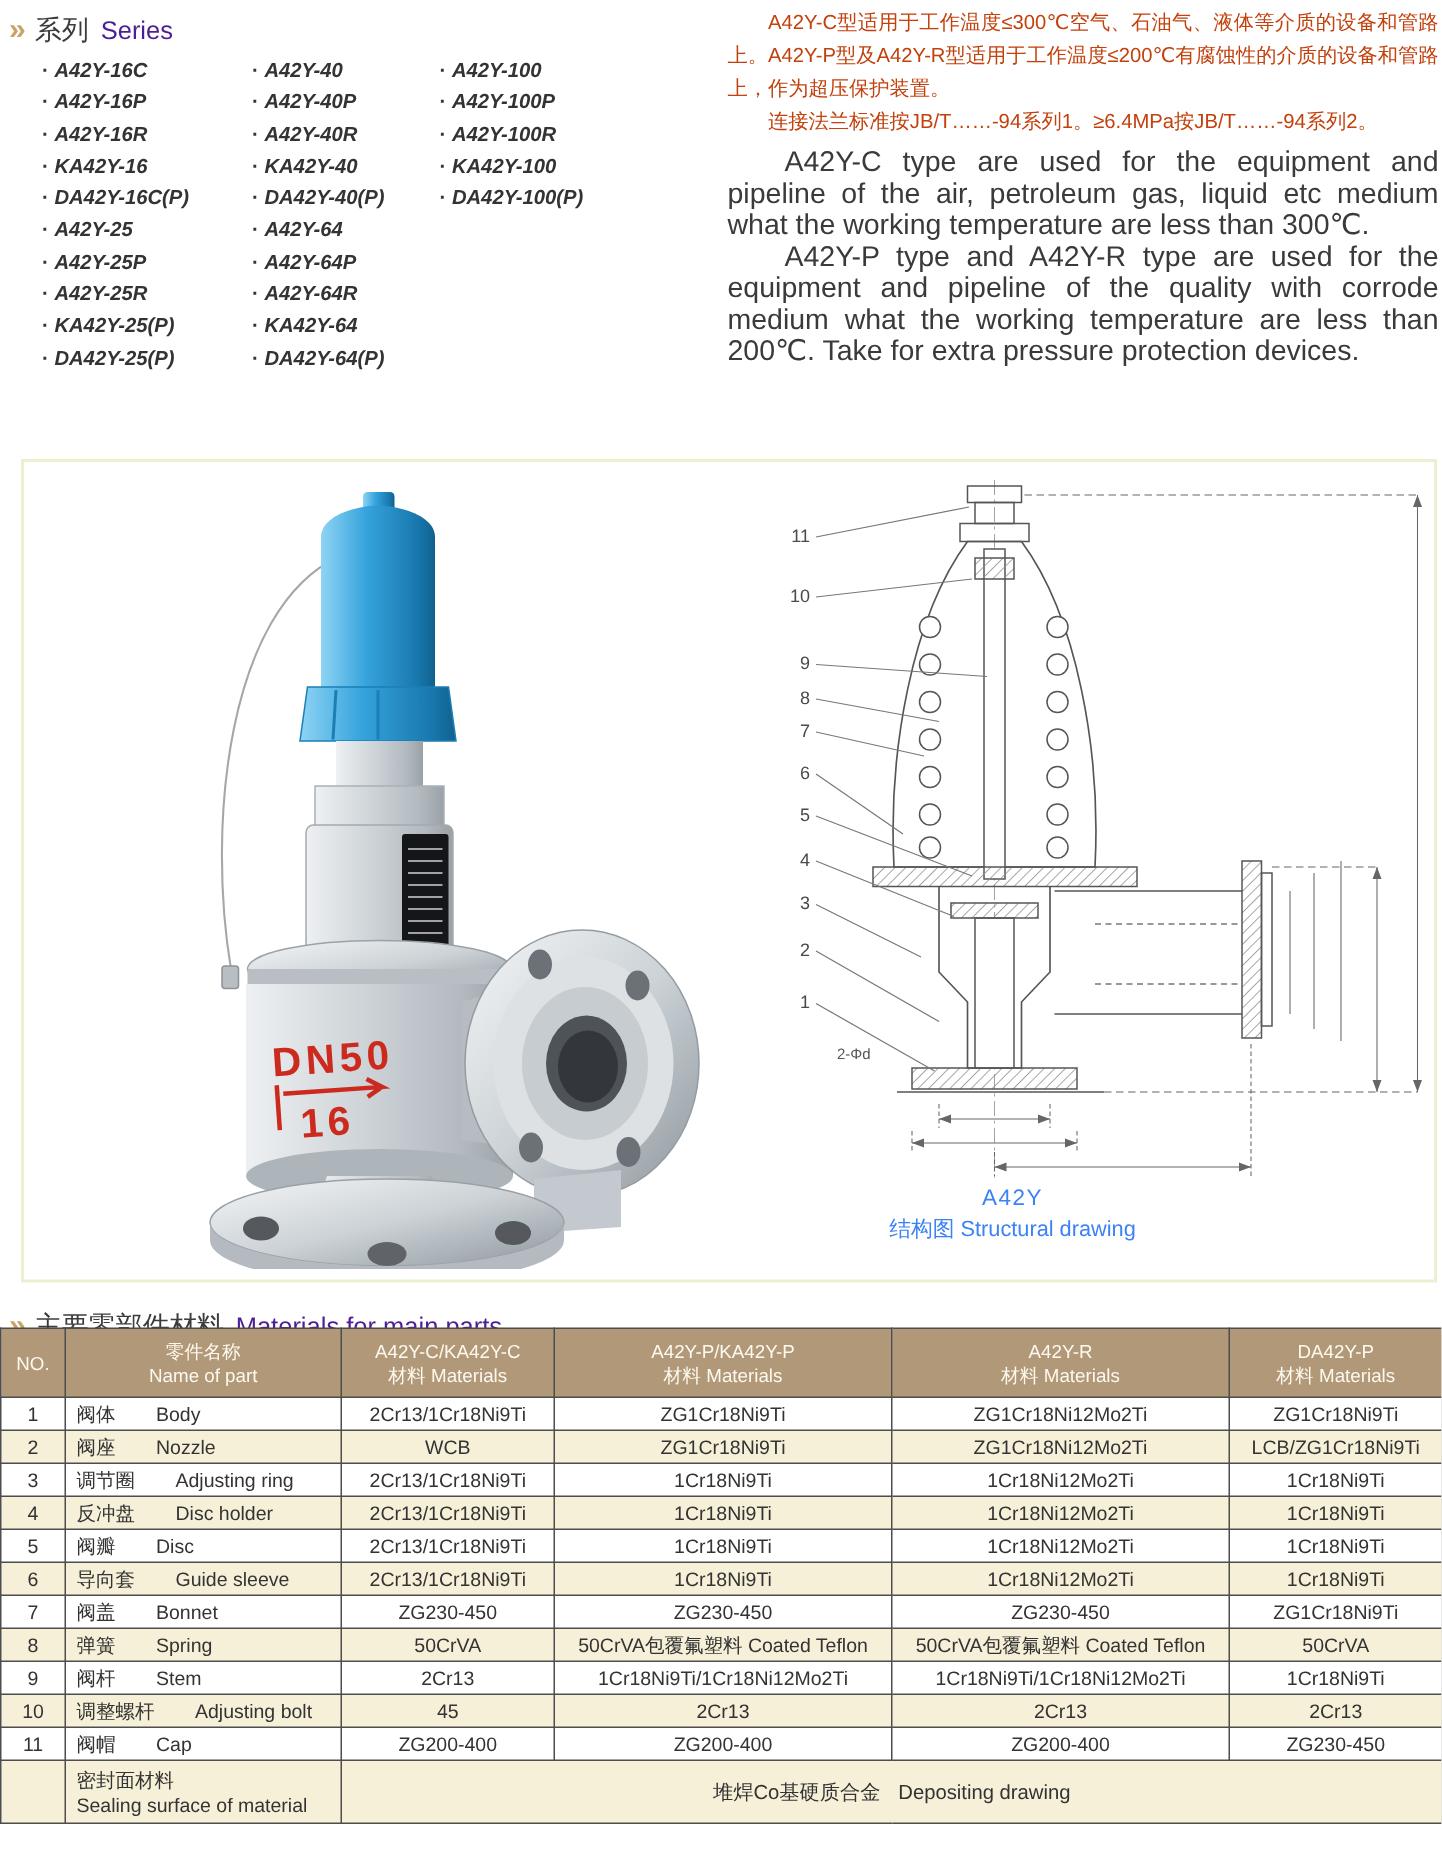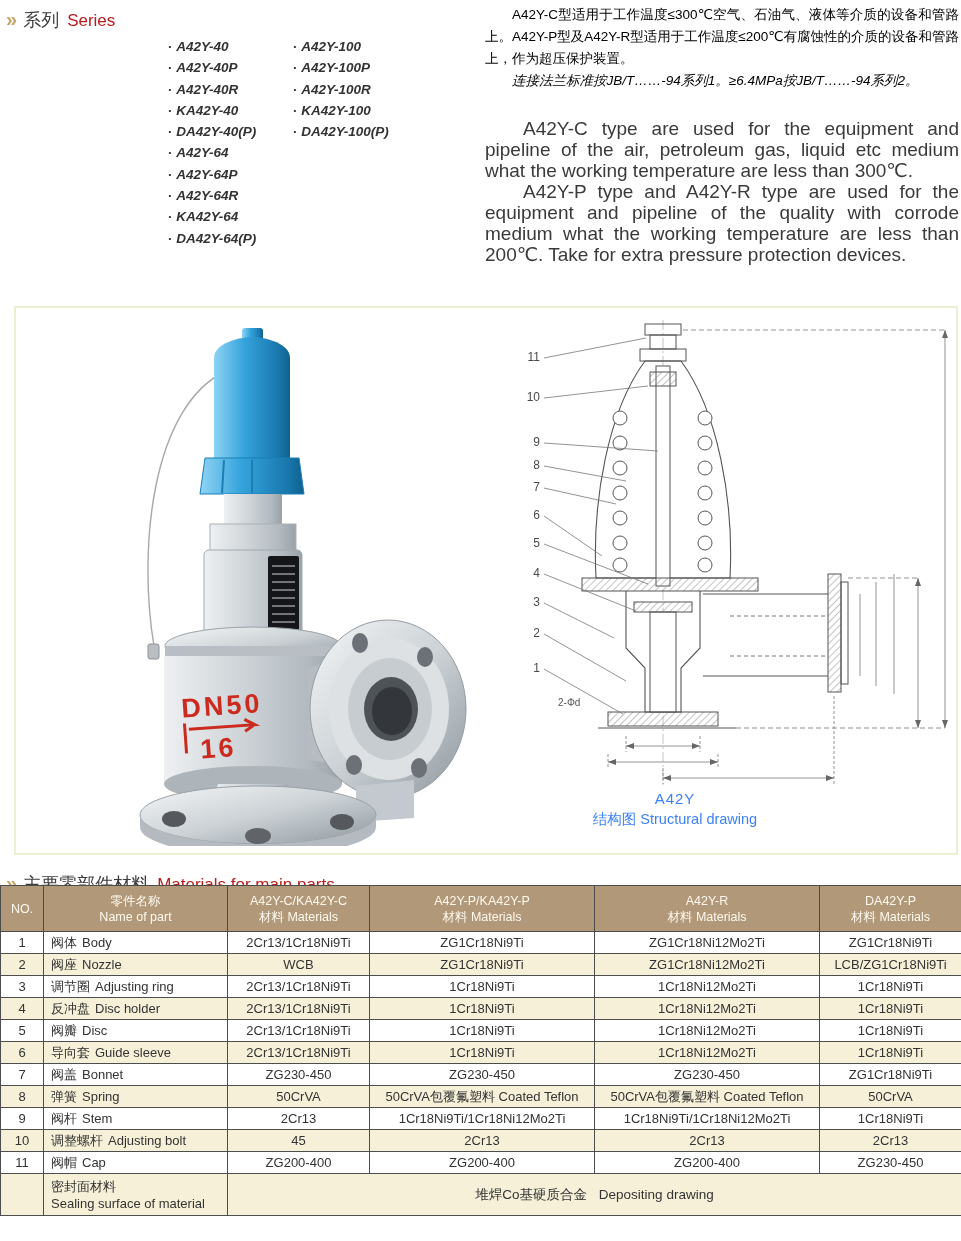--- a/index.html
+++ b/index.html
@@ -12,7 +12,7 @@
   .sec-header { position:absolute; display:flex; align-items:baseline; gap:8px; }
   .chev { color:#c9a469; font-size:20px; font-weight:bold; letter-spacing:-2px; }
   .t-zh { font-size:18px; color:#3c3c3c; }
-  .t-en { font-size:17px; color:#b91c1c; }
+  .t-en { font-size:17px; color:#4c1d95; }
 
   
   .mcol { position:absolute; list-style:none; }

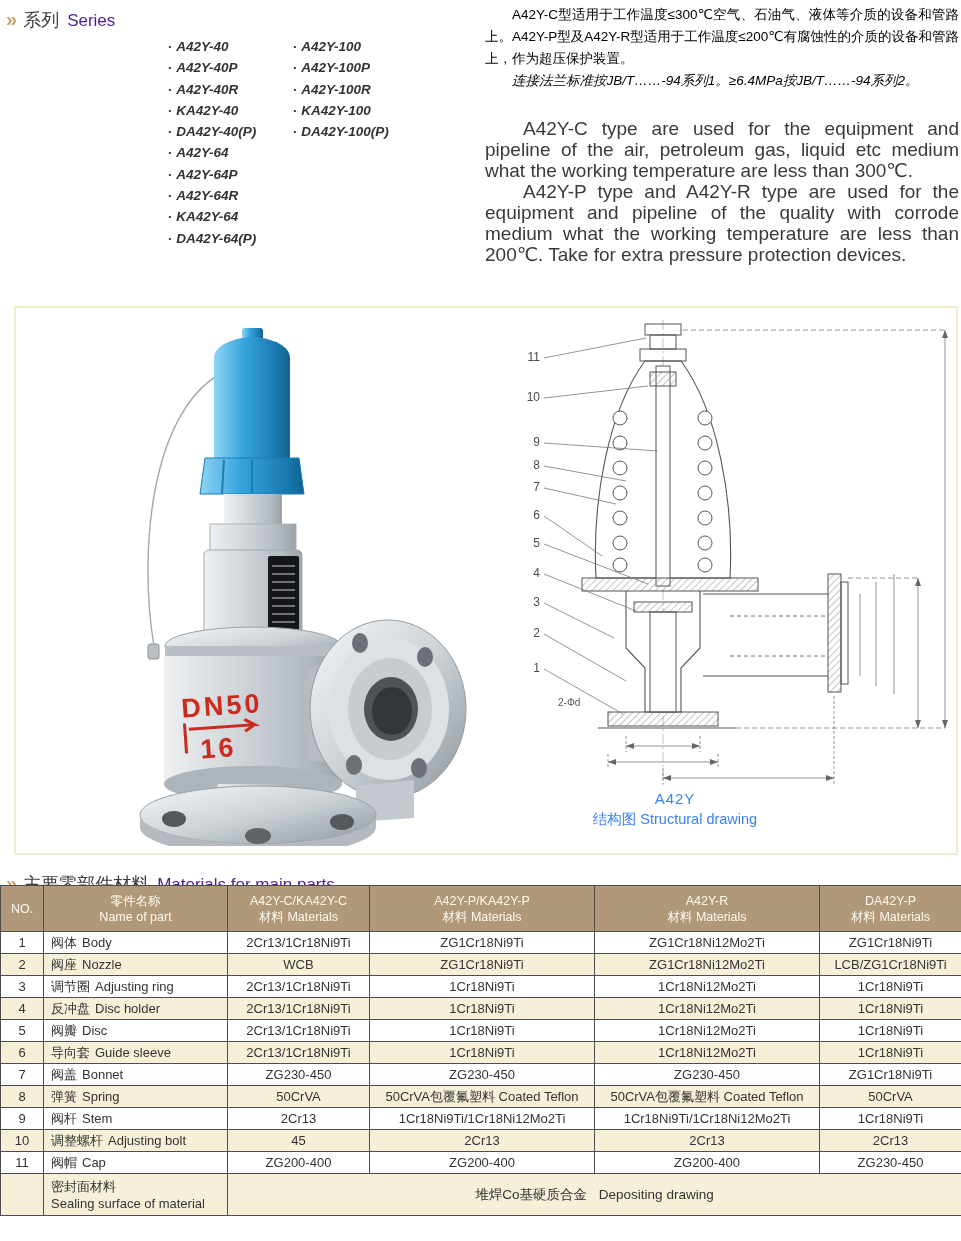--- a/index.html
+++ b/index.html
@@ -24,7 +24,7 @@
 
   
   .desc { position:absolute; left:485px; top:4px; width:474px; }
-  .desc p.zh { font-size:13.5px; line-height:22px; text-indent:2em; color:#000000; text-align:justify; }
+  .desc p.zh { font-size:13.5px; line-height:22px; text-indent:2em; color:#c2410c; text-align:justify; }
   .desc p.zh.flange { margin-bottom:26px;font-style:italic; }
   .desc p.en { font-size:19px; line-height:21px; text-indent:2em; color:#3a3a3a; text-align:justify; }
 

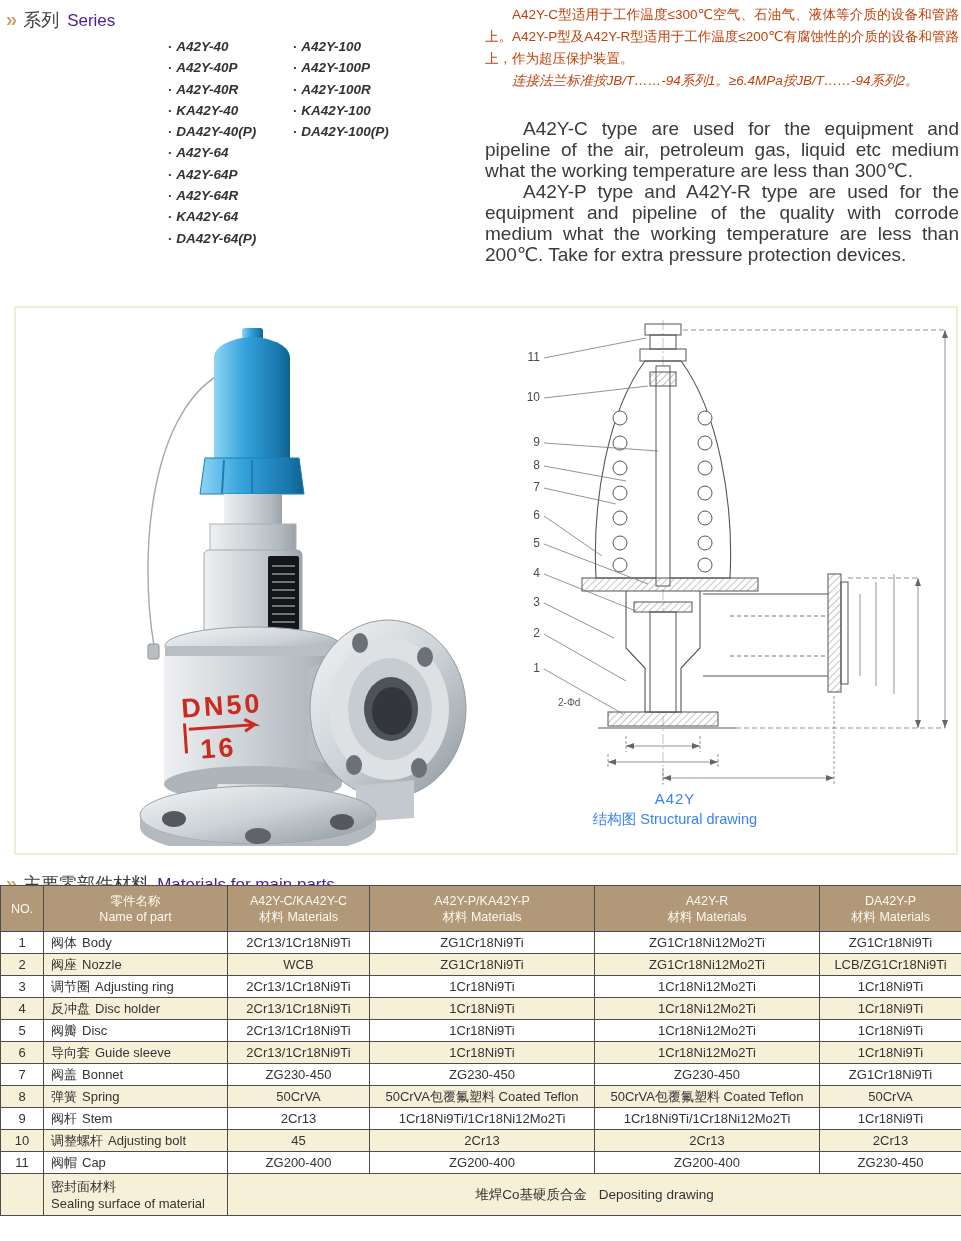--- a/index.html
+++ b/index.html
@@ -78,6 +78,18 @@
     <span class="t-en">Series</span>
   </div>
 
+  <ul class="mcol" style="left:28px; top:36px;">
+    <li>A42Y-16C</li>
+    <li>A42Y-16P</li>
+    <li>A42Y-16R</li>
+    <li>KA42Y-16</li>
+    <li>DA42Y-16C(P)</li>
+    <li>A42Y-25</li>
+    <li>A42Y-25P</li>
+    <li>A42Y-25R</li>
+    <li>KA42Y-25(P)</li>
+    <li>DA42Y-25(P)</li>
+  </ul>
   <ul class="mcol" style="left:168px; top:36px;">
     <li>A42Y-40</li>
     <li>A42Y-40P</li>

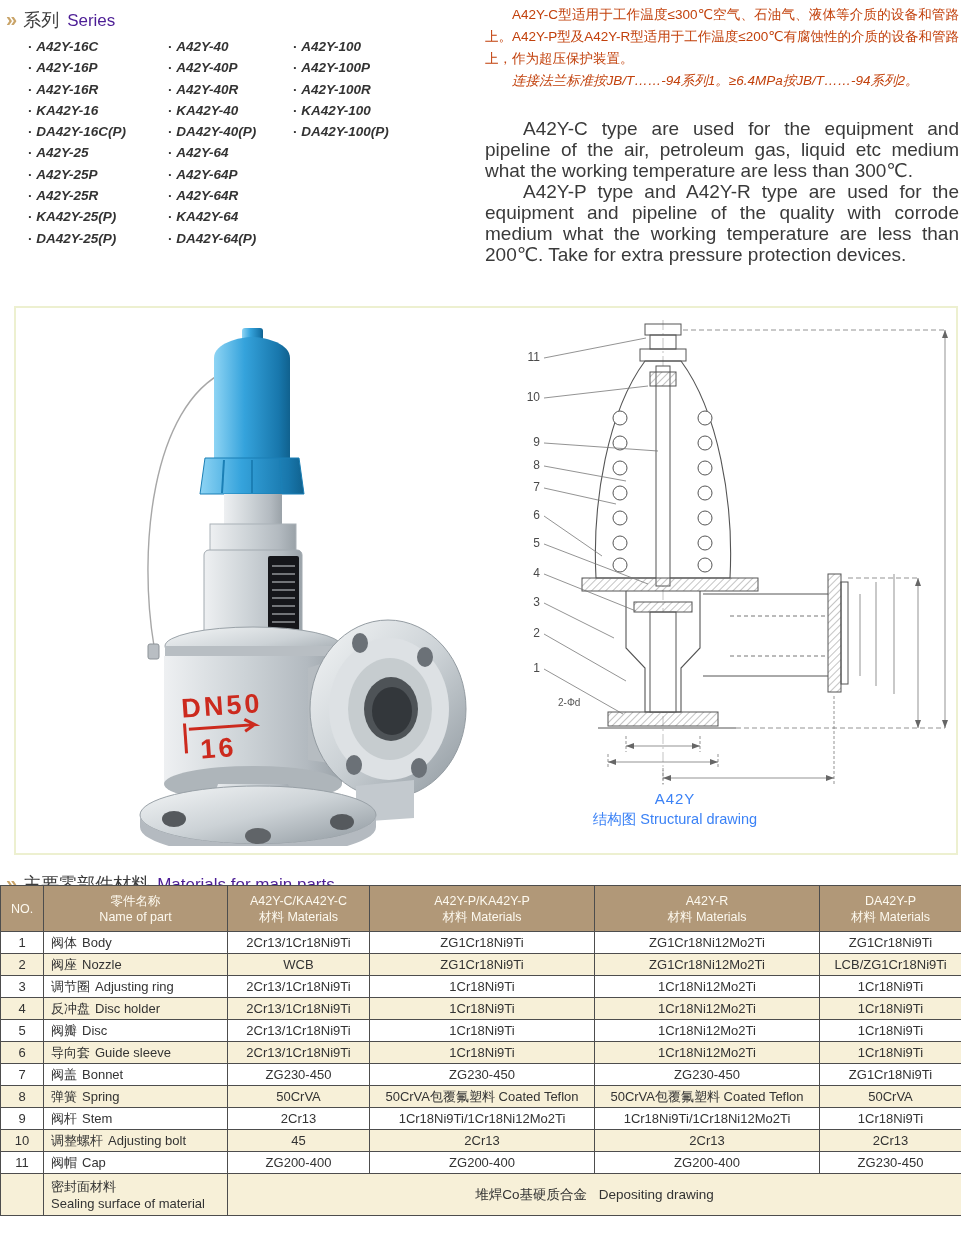--- a/index.html
+++ b/index.html
@@ -25,7 +25,7 @@
   
   .desc { position:absolute; left:485px; top:4px; width:474px; }
   .desc p.zh { font-size:13.5px; line-height:22px; text-indent:2em; color:#c2410c; text-align:justify; }
-  .desc p.zh.flange { margin-bottom:26px;font-style:italic; }
+  .desc p.zh.flange { margin-bottom:6px; }
   .desc p.en { font-size:19px; line-height:21px; text-indent:2em; color:#3a3a3a; text-align:justify; }
 
   

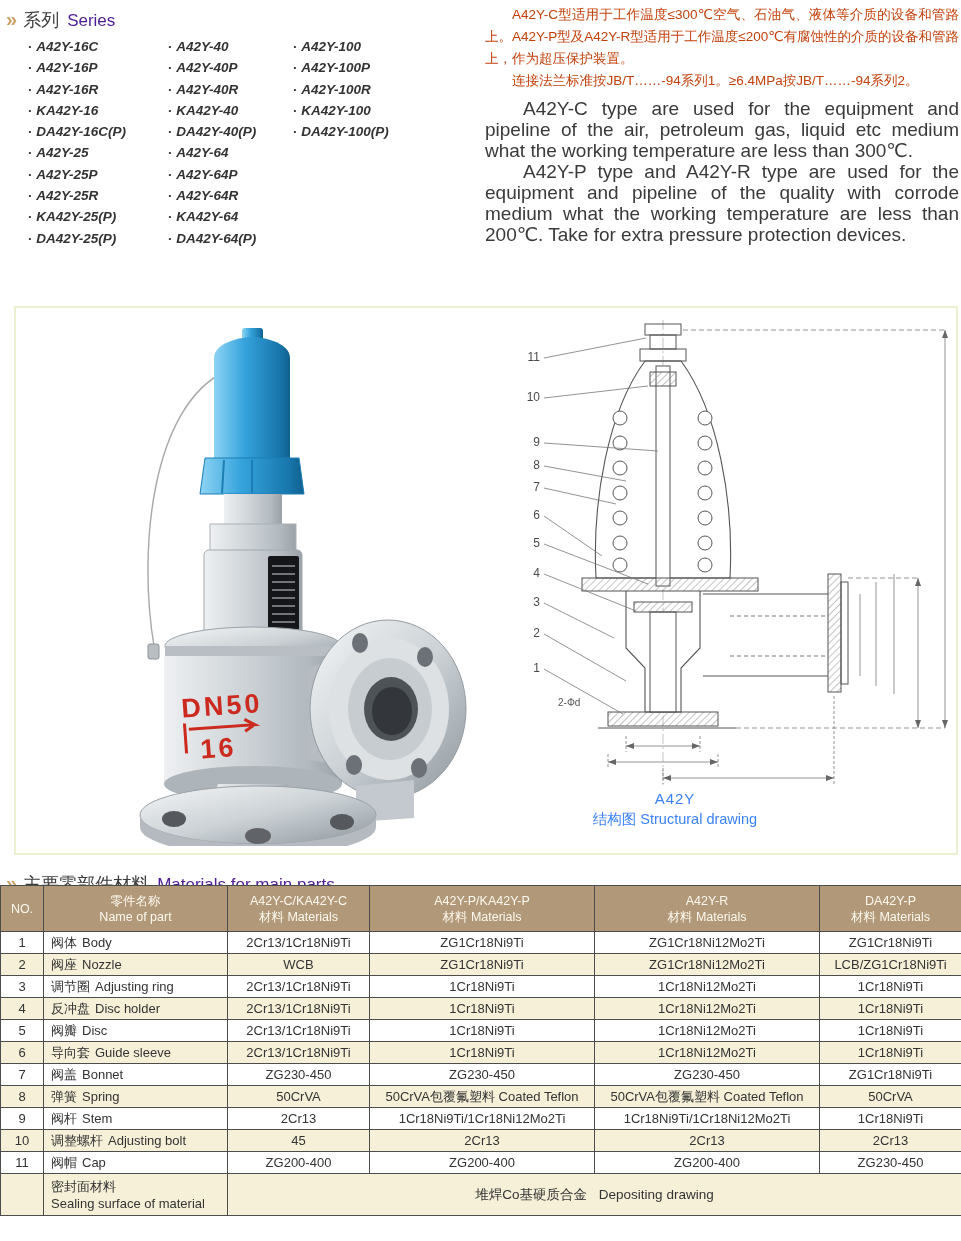--- a/index.html
+++ b/index.html
@@ -61,7 +61,7 @@
   .mat-table td { height:22px; font-size:13px; color:#333; text-align:center; background:#fff; }
   .mat-table tr.alt td { background:#f7f0d8; }
   .mat-table td.name { text-align:left; padding-left:7px; }
-  .mat-table td.name .en { margin-left:5px; }
+  .mat-table td.name .en { margin-left:27px; }
   .mat-table tfoot td { background:#f7f0d8; height:42px; }
   .mat-table tfoot td.flabel { text-align:left; padding-left:7px; font-size:13px; line-height:17px; }
   .mat-table tfoot td.fval { font-size:13.5px; }

